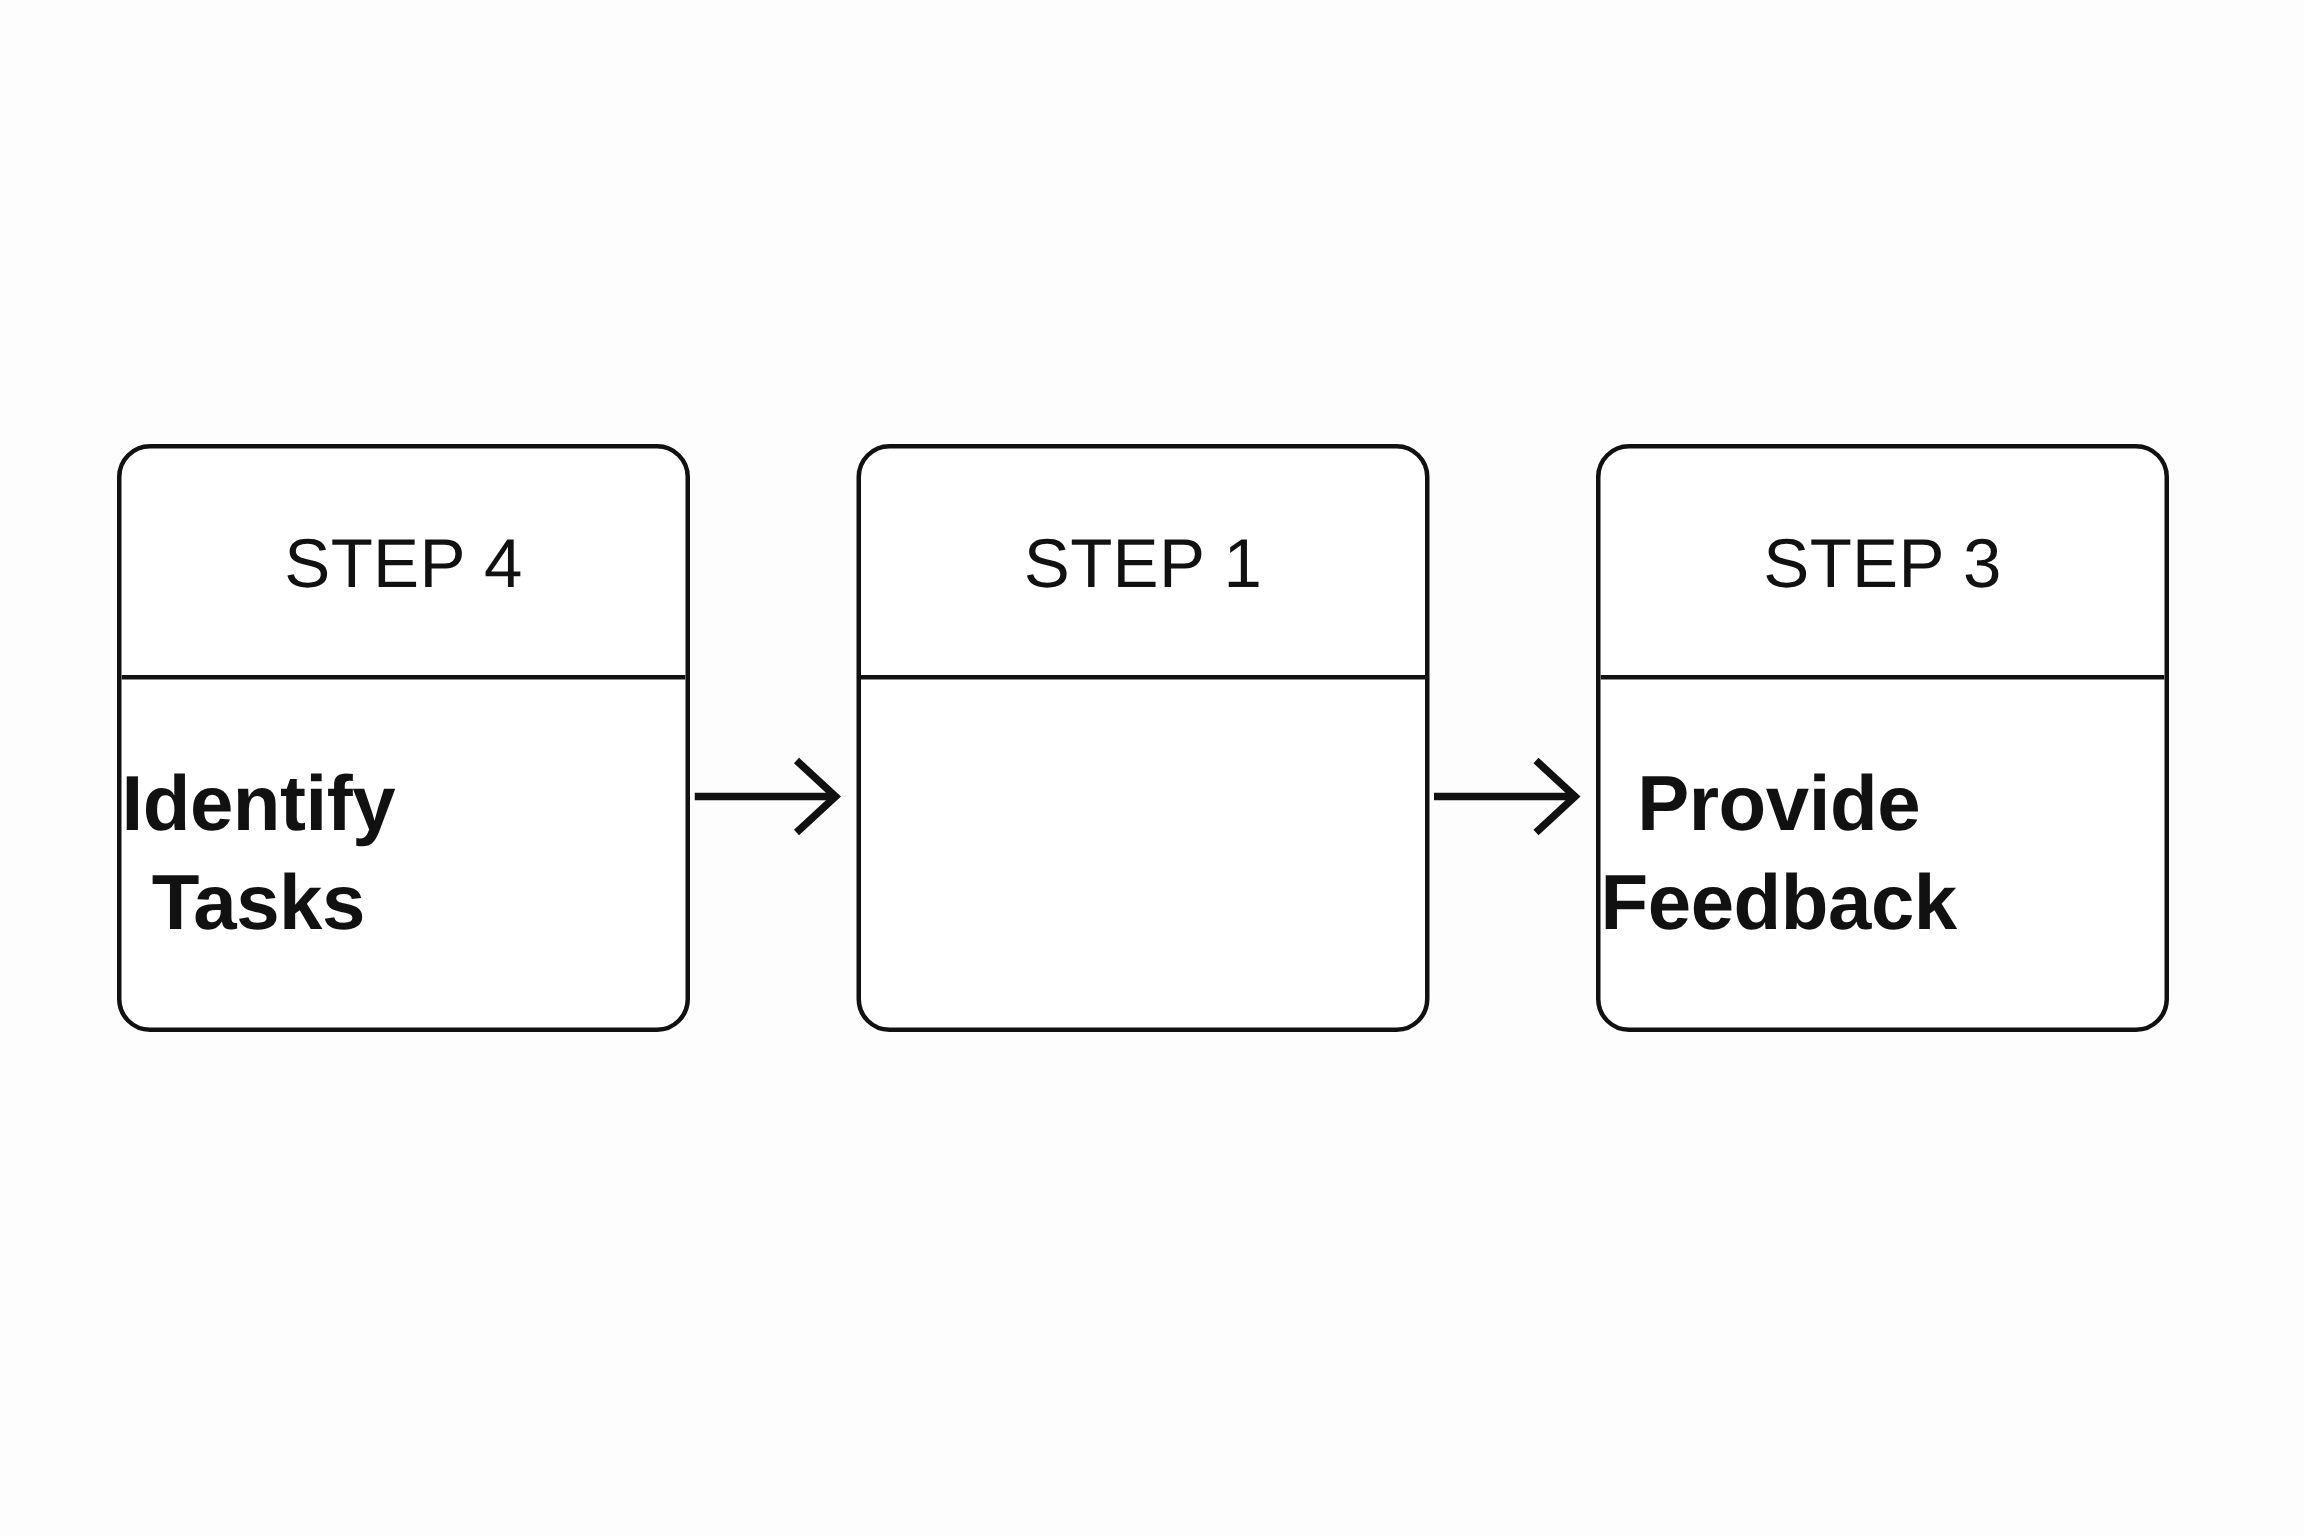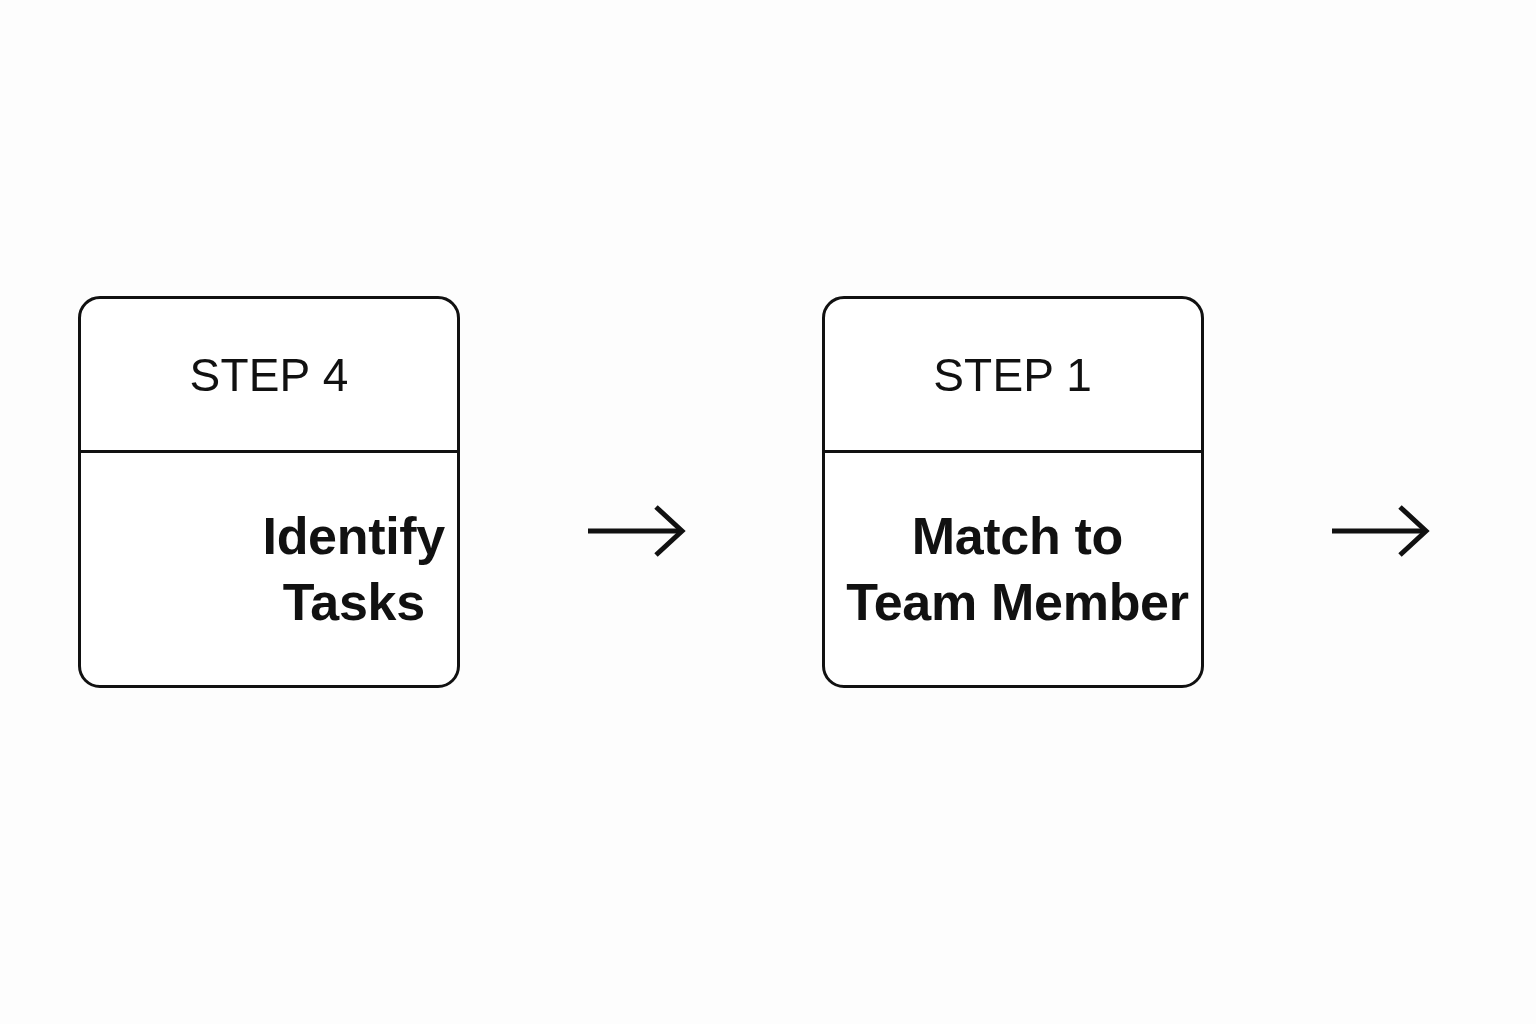--- a/index.html
+++ b/index.html
@@ -141,6 +141,15 @@
       </svg>
     </div>
 
+    <div class="step-card">
+      <div class="step-header">
+        <span class="step-header-label">STEP 3</span>
+      </div>
+      <div class="step-body">
+        <span class="step-body-label">Provide
+Feedback</span>
+      </div>
+    </div>
 
   </div>
 </div>

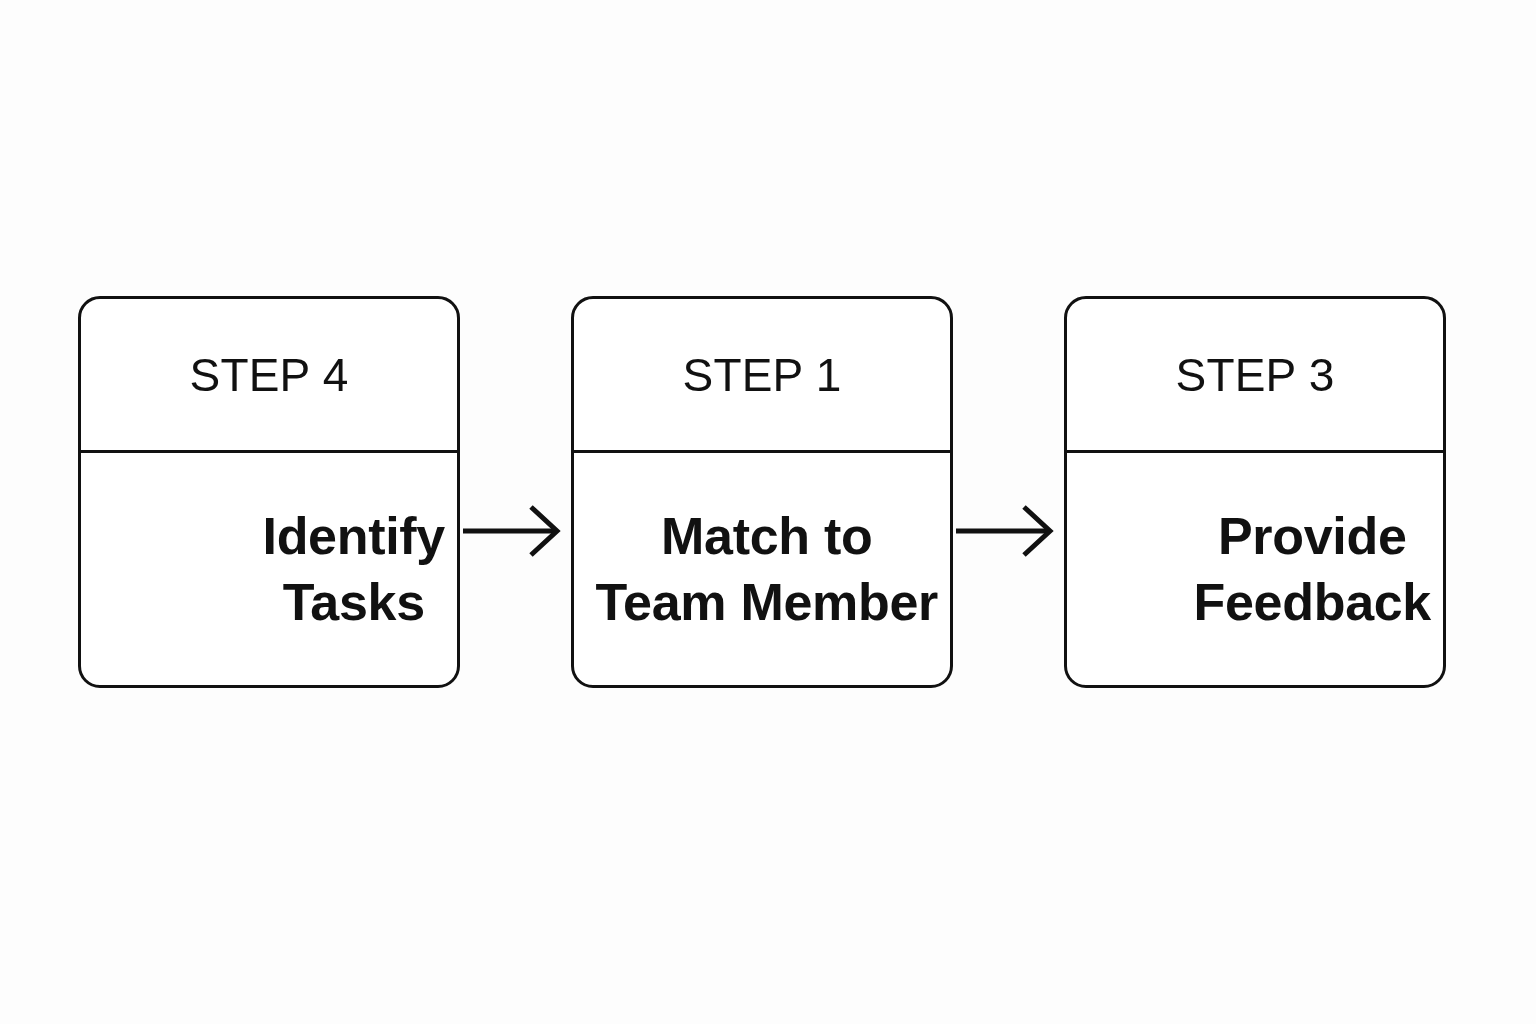--- a/index.html
+++ b/index.html
@@ -72,8 +72,8 @@
     flex: 1 1 auto;
     display: flex;
     align-items: center;
-    justify-content: flex-end;
-    padding: 0 12px;
+    justify-content: flex-start;
+    padding: 0 0;
   }
 
   .step-body-label {

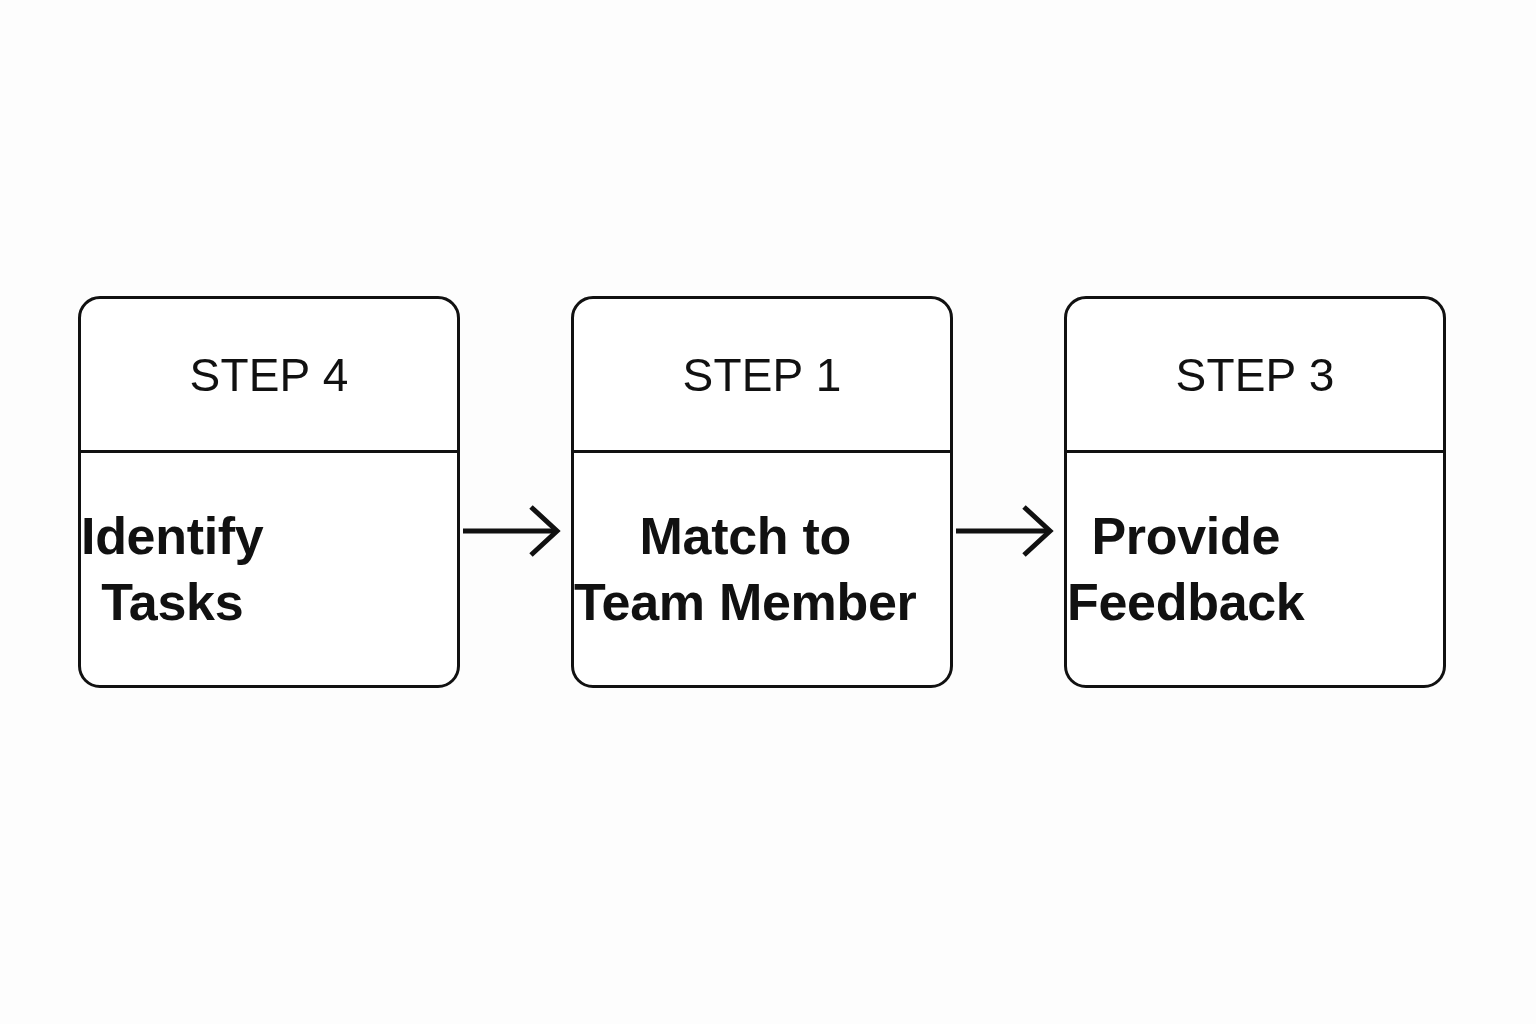--- a/index.html
+++ b/index.html
@@ -128,10 +128,6 @@
       <div class="step-header">
         <span class="step-header-label">STEP 1</span>
       </div>
-      <div class="step-body">
-        <span class="step-body-label">Match to
-Team Member</span>
-      </div>
     </div>
 
     <div class="connector">

